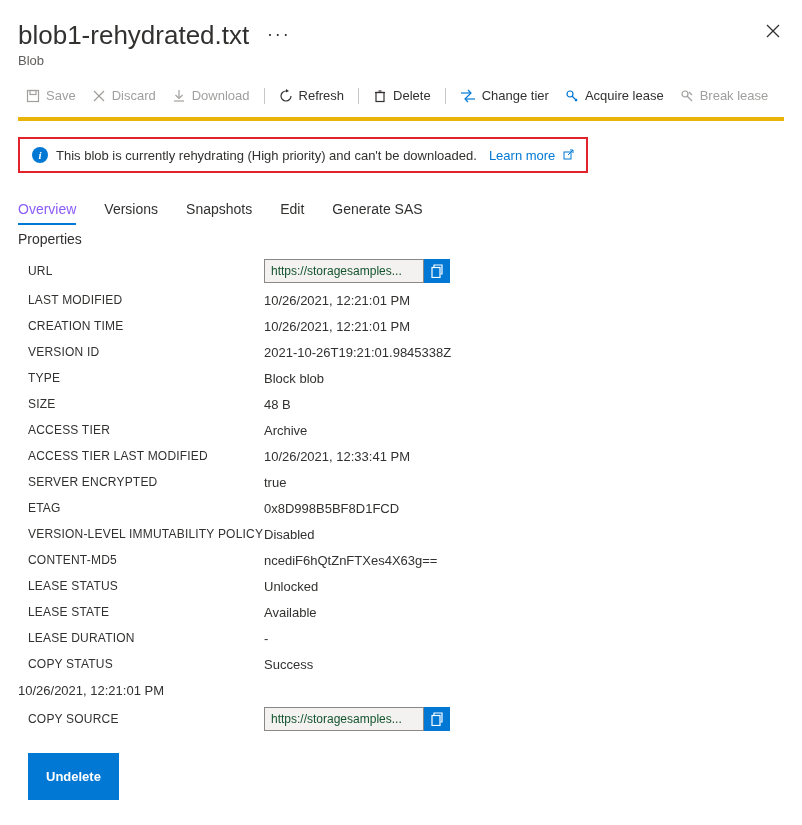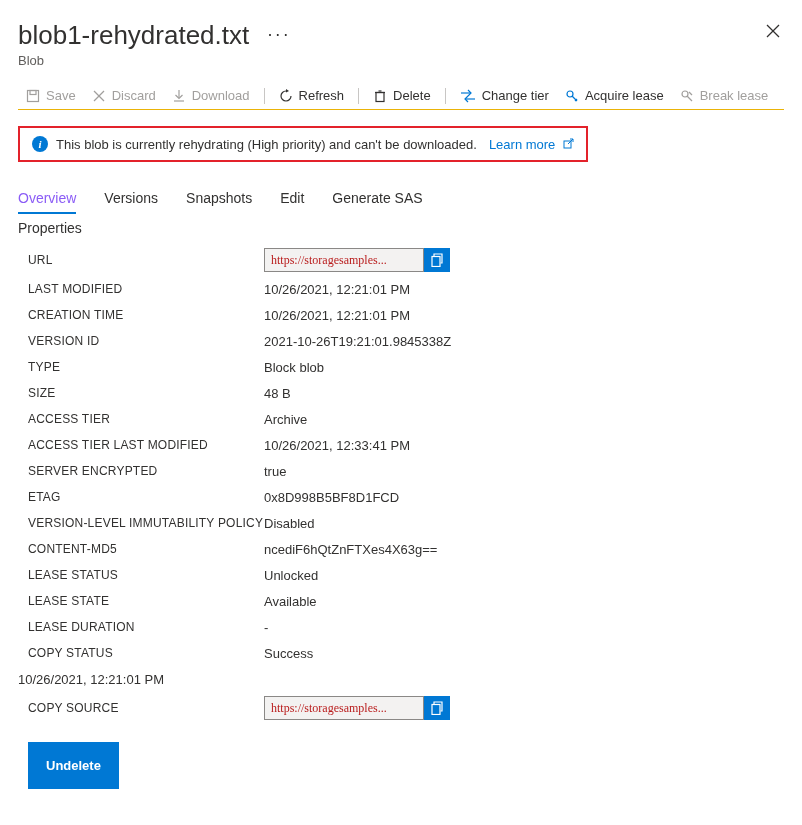--- a/index.html
+++ b/index.html
@@ -25,8 +25,8 @@
   .toolbar {
     display: flex; align-items: center; gap: 0;
     margin-top: 18px;
-    border-bottom: 1px solid #eab308;
-    padding-bottom: 4px;
+    border-bottom: 4px solid #eab308;
+    padding-bottom: 12px;
     flex-wrap: wrap;
   }
   .tbtn {

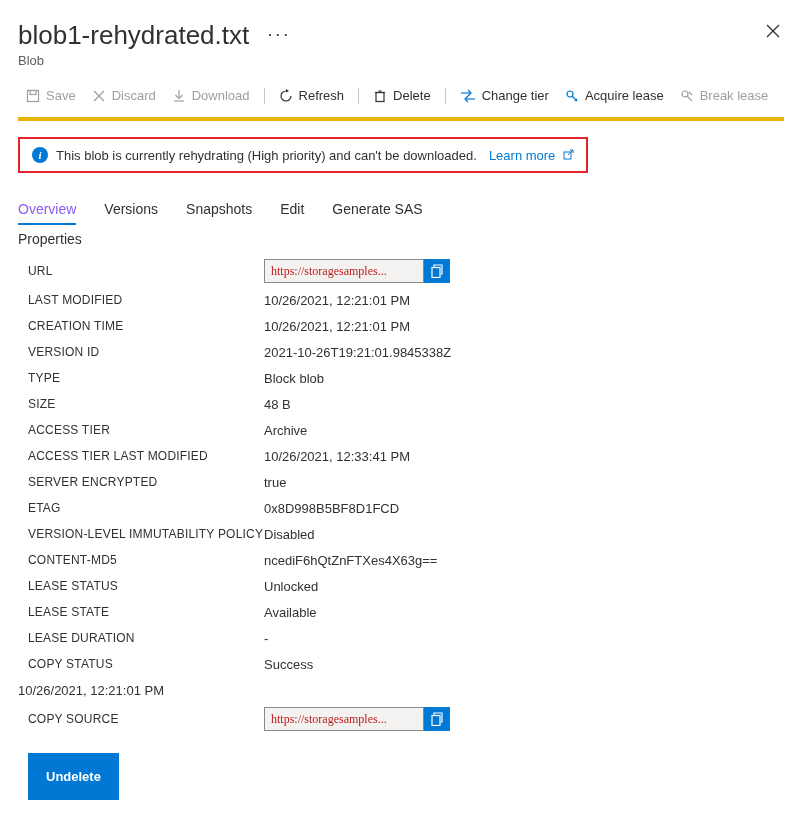--- a/index.html
+++ b/index.html
@@ -103,10 +103,9 @@
     border: 1px solid #8a8886;
     background: #f3f2f1;
     font-size: 12px; padding: 0 6px;
-    color: #b91c1c;
+    color: #14532d;
     overflow: hidden; text-overflow: ellipsis; white-space: nowrap;
     line-height: 22px;
-    font-family: Liberation Serif, serif;
   }
   .copy-btn {
     width: 26px; height: 24px;

